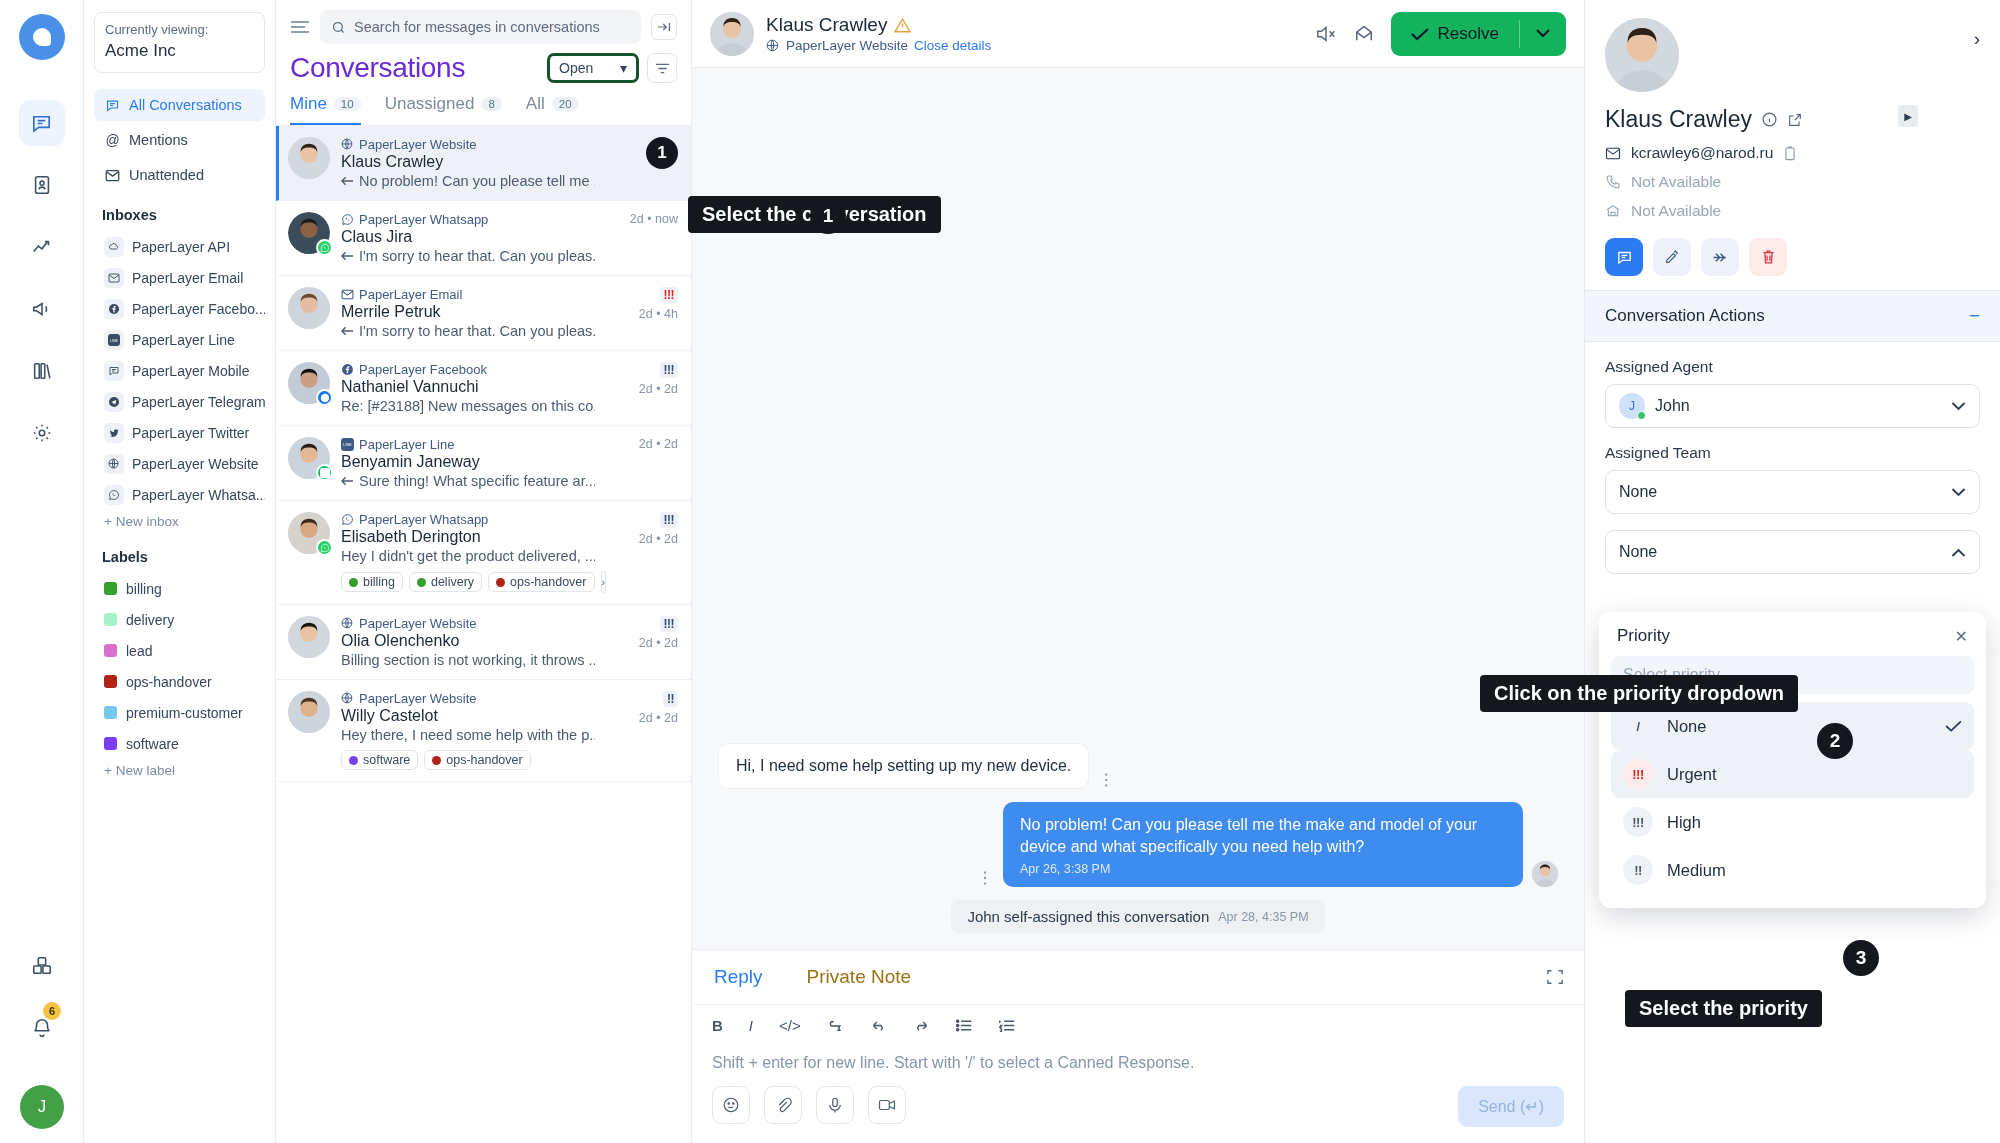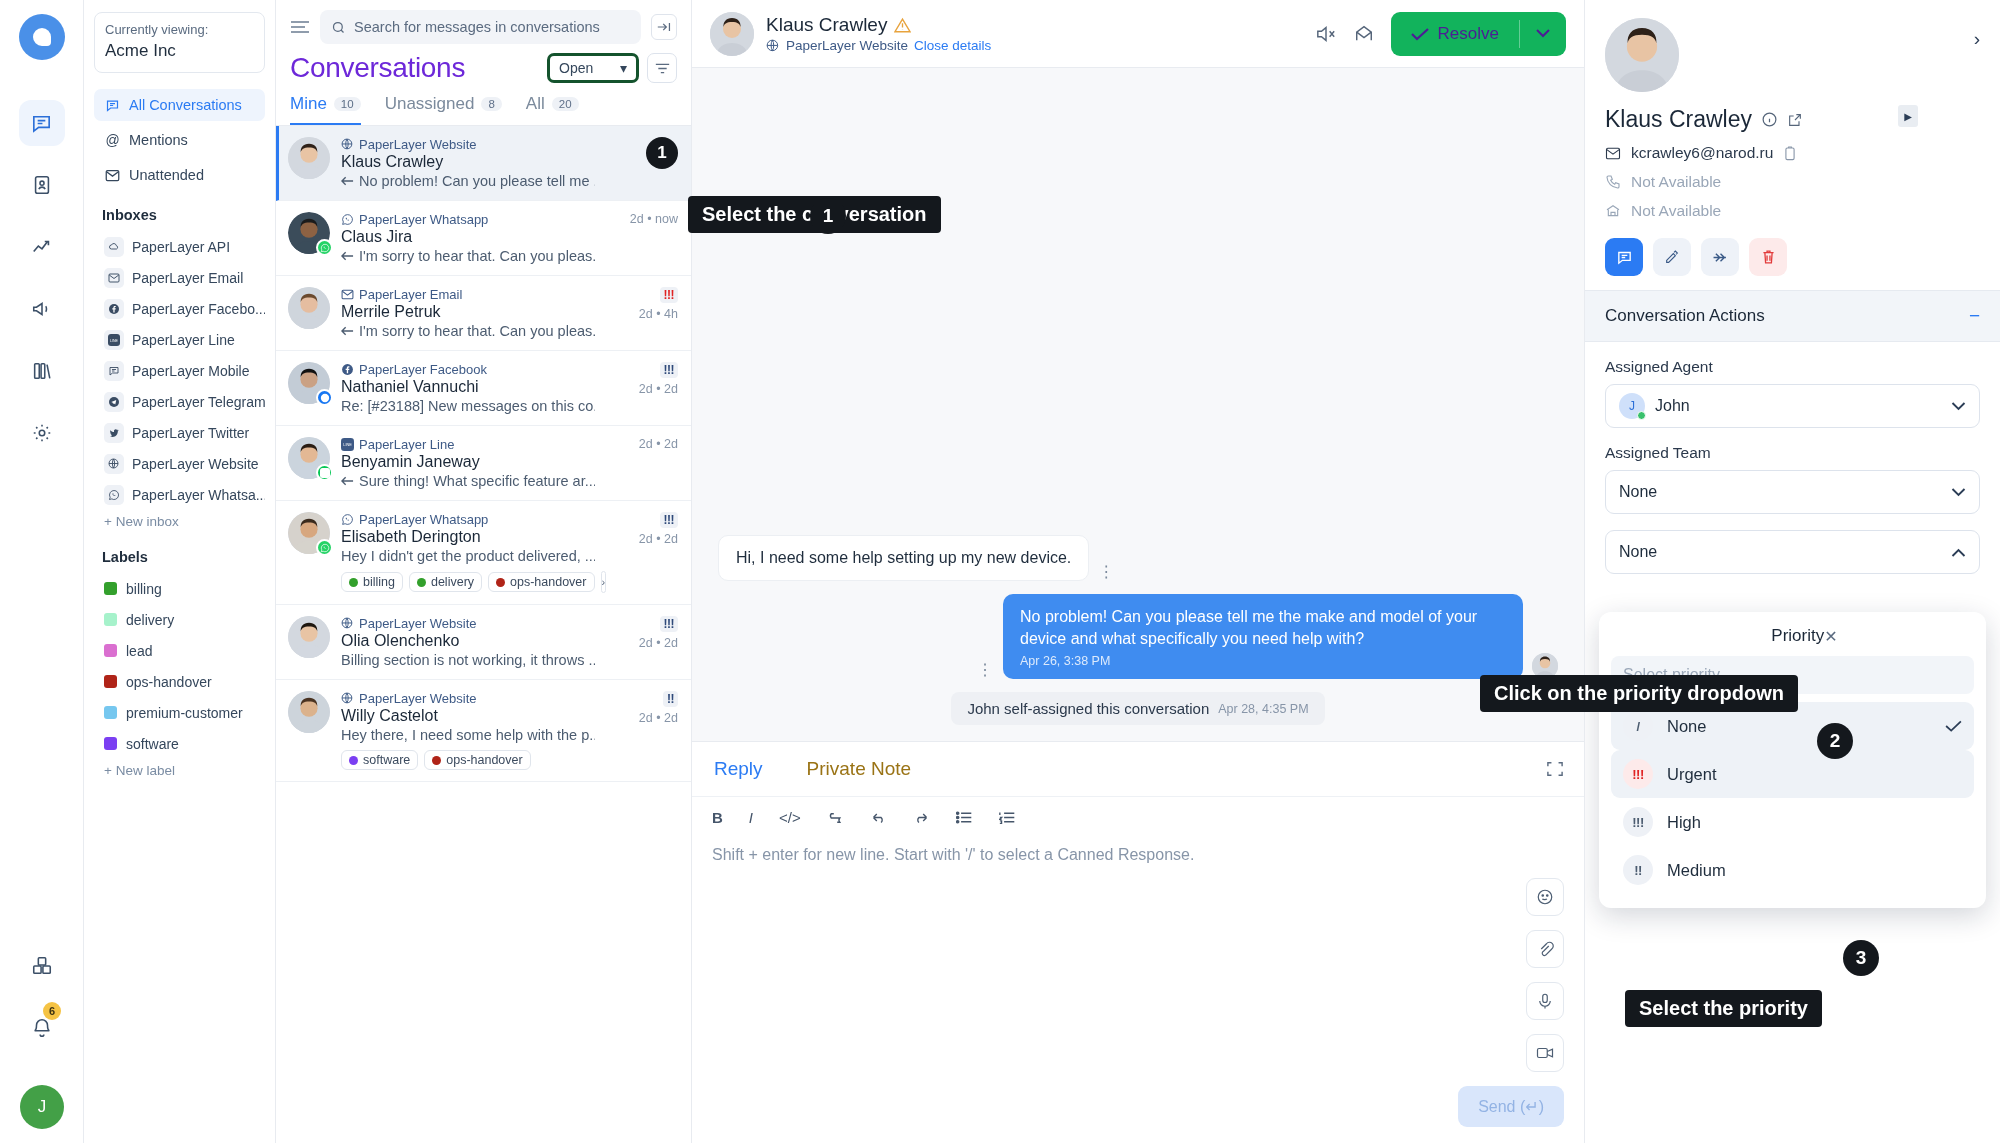--- a/index.html
+++ b/index.html
@@ -182,7 +182,7 @@
   .hdr-actions { margin-left: auto; display: flex; align-items: center; gap: 16px; }
   .hdr-ico { color: #55657a; font-size: 17px; cursor: pointer; }
   .resolve {
-    height: 44px; background: #12b35c; color: #4c1d95; border-radius: 9px;
+    height: 44px; background: #12b35c; color: #0f172a; border-radius: 9px;
     display: flex; align-items: center; font-size: 17px; cursor: pointer;
   }
   .resolve .main { display: flex; align-items: center; gap: 9px; padding: 0 20px; }

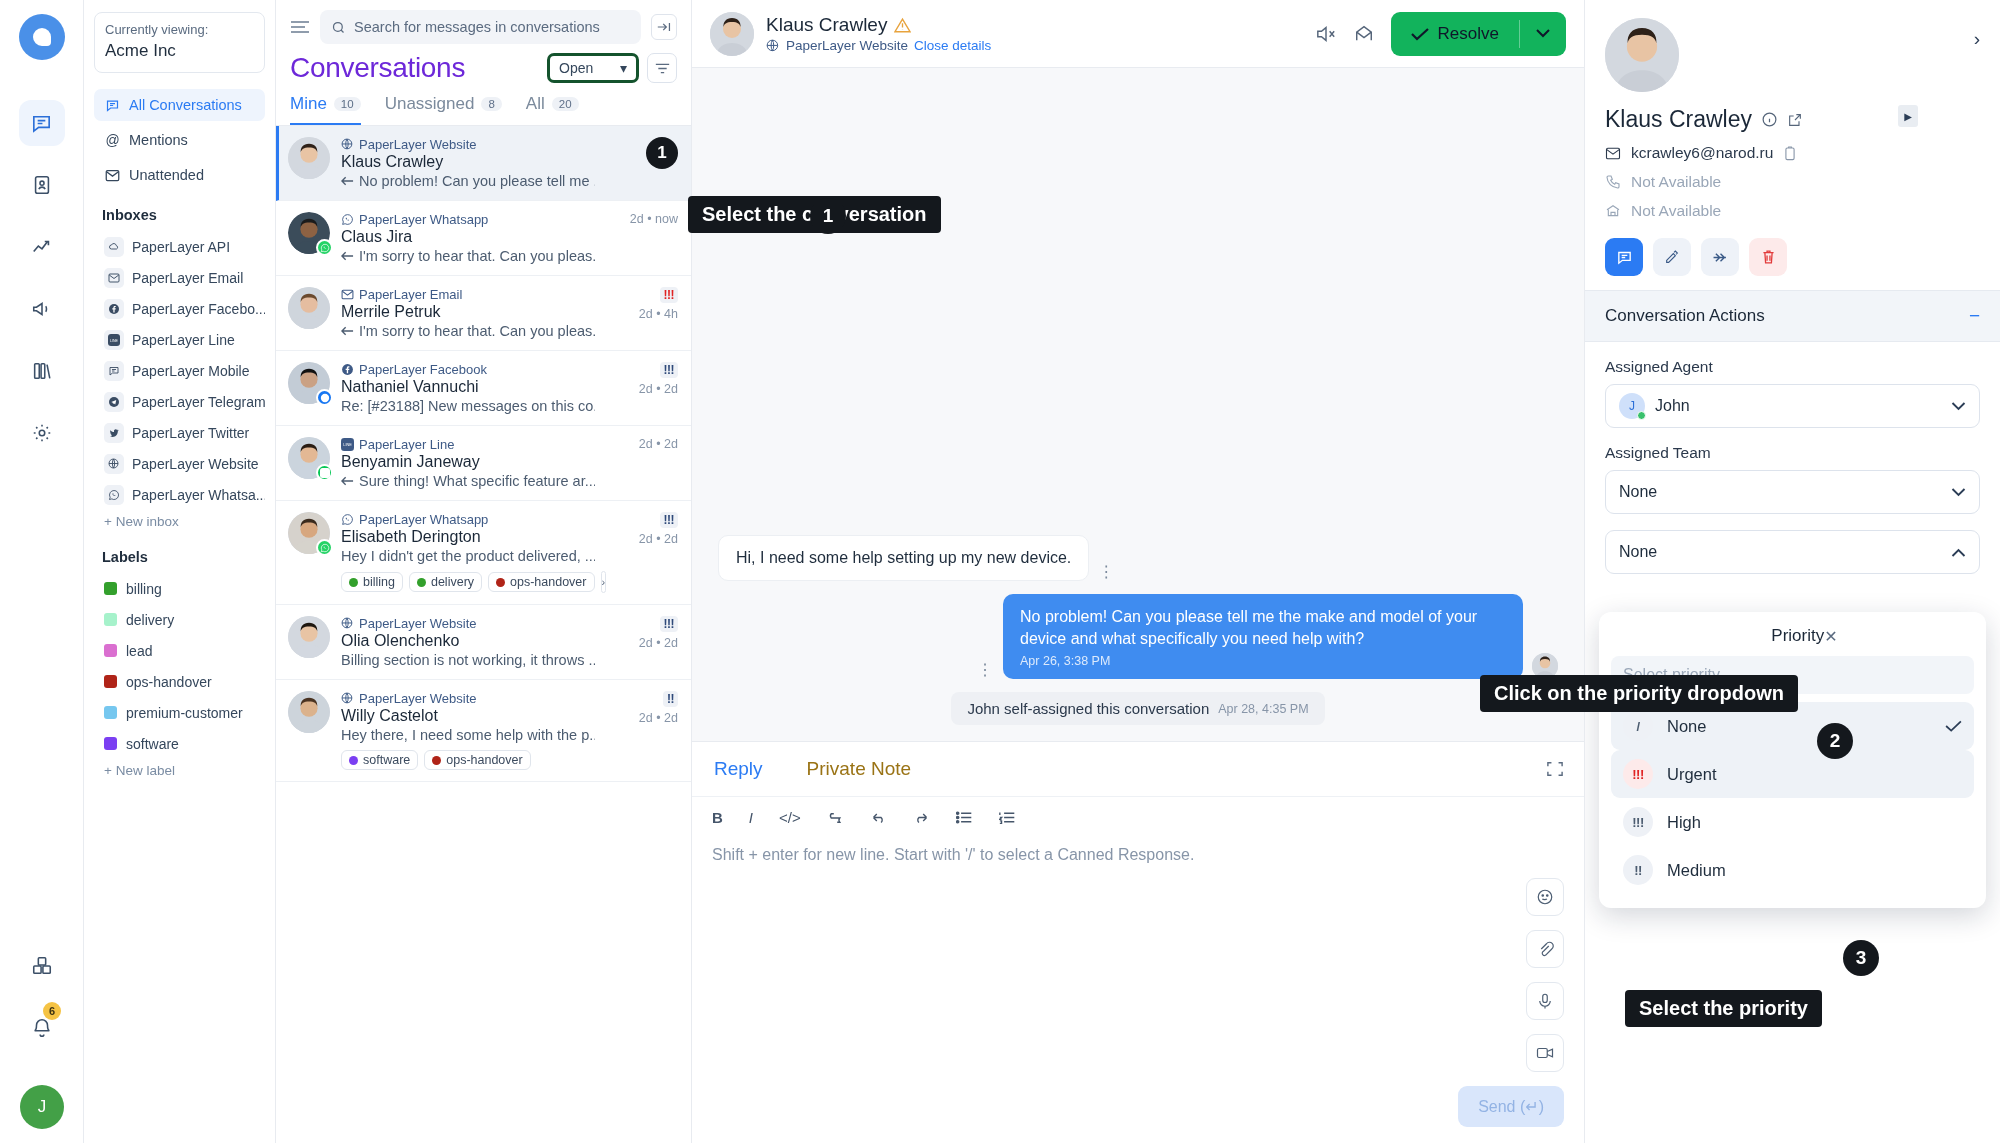--- a/index.html
+++ b/index.html
@@ -276,8 +276,8 @@
     background: #fff; border-radius: 12px; box-shadow: 0 8px 28px rgba(16,30,54,.18);
     padding: 14px 12px 14px 12px; z-index: 30;
   }
-  .pp-head { display: flex; align-items: center; justify-content: center;
-     padding: 0 6px 10px 6px; margin-left: 24px; }
+  .pp-head { display: flex; align-items: center; justify-content: space-between;
+     padding: 0 6px 10px 6px; }
   .pp-title { font-size: 17px; color: #1b2838; }
   .pp-x { color: #5b6b80; font-size: 16px; cursor: pointer; }
   .pp-search {

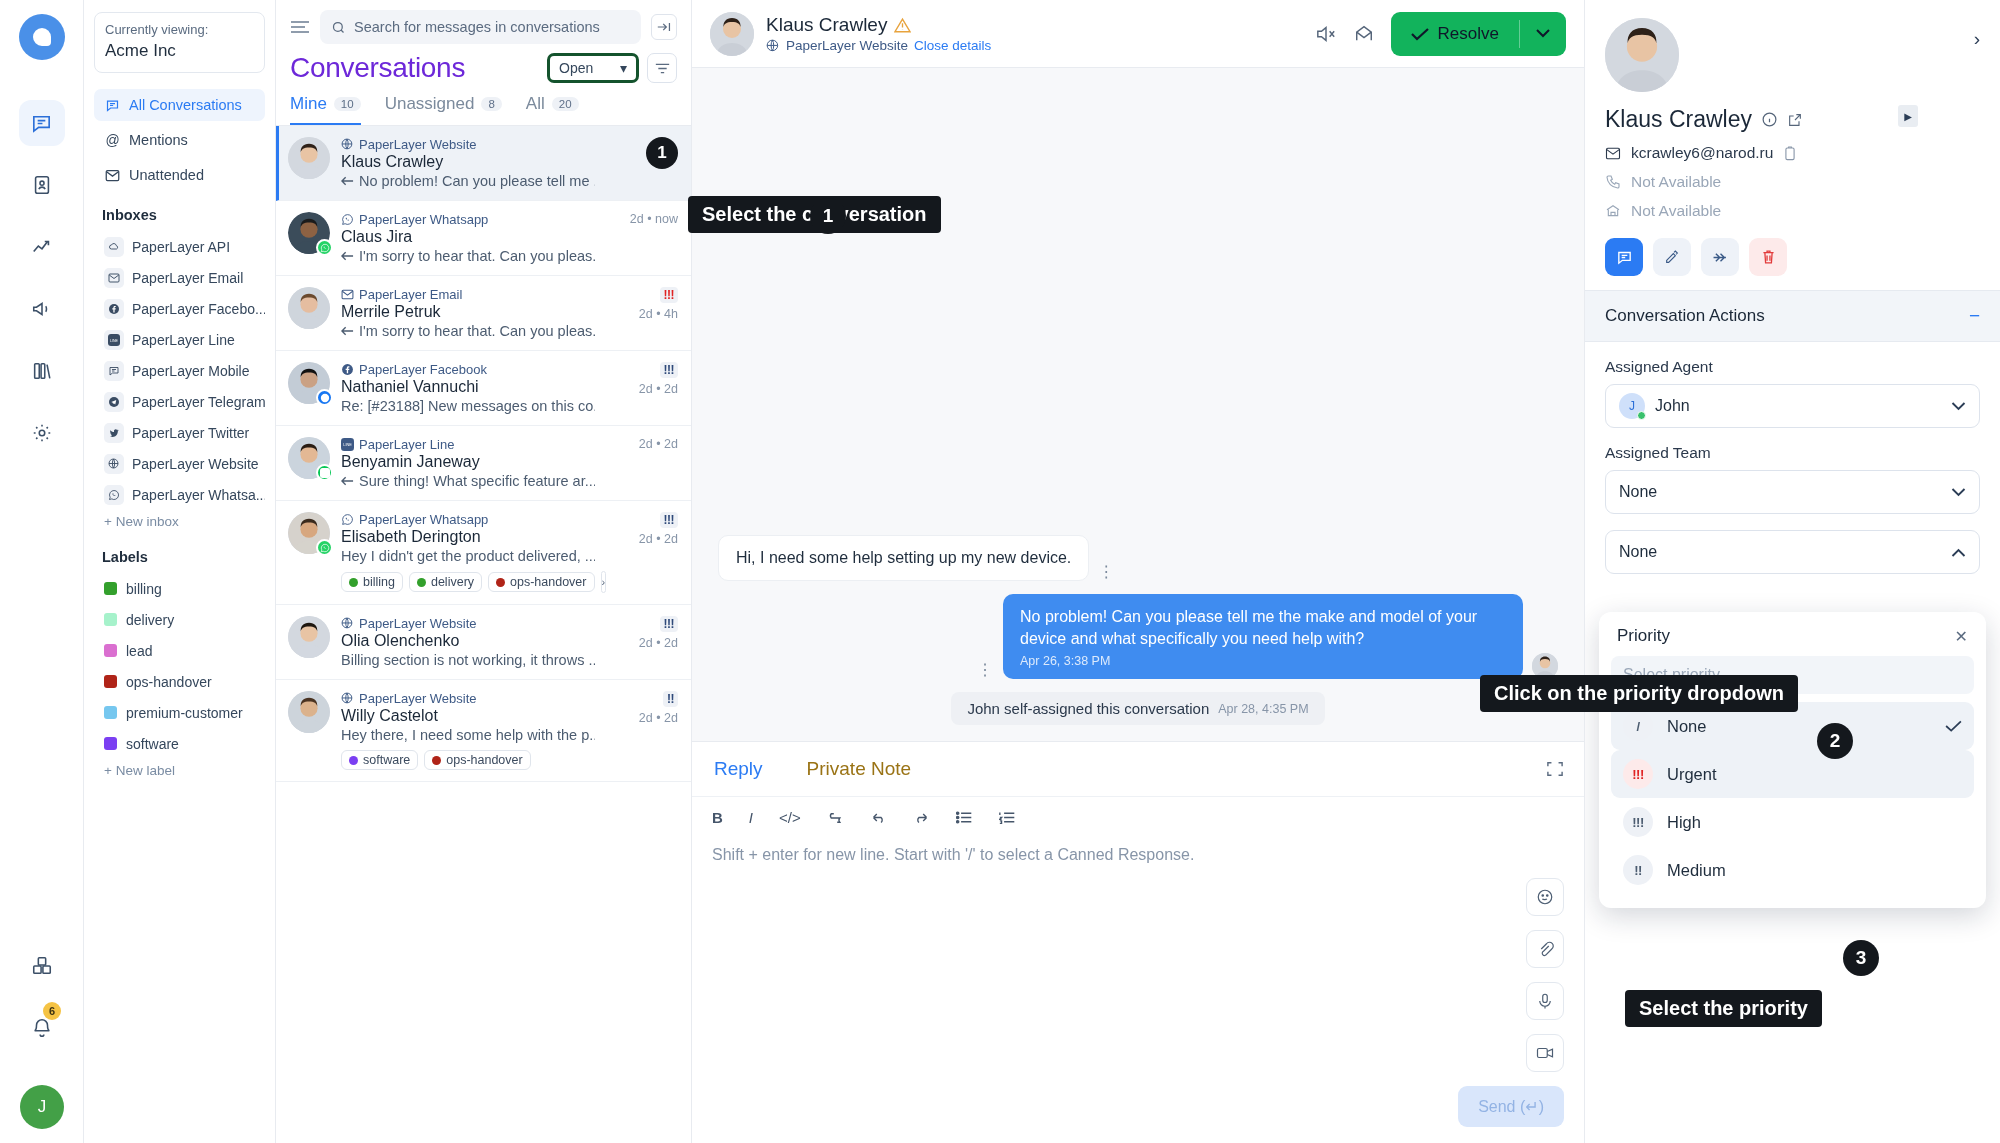--- a/index.html
+++ b/index.html
@@ -221,7 +221,7 @@
      color: #46566b; font-size: 15px; }
   .fmt-bar .it { cursor: pointer; }
   .comp-placeholder { padding: 16px 20px 0 20px; font-size: 16px; color: #8795a8; }
-  .comp-bottom { display: flex; align-items: flex-end; padding: 14px 20px 16px 20px; gap: 14px; flex-direction: column; }
+  .comp-bottom { display: flex; align-items: flex-start; padding: 14px 20px 16px 20px; gap: 14px; }
   .cbtn { width: 38px; height: 38px; border: 1px solid #e3e8ef; border-radius: 9px;
     display: flex; align-items: center; justify-content: center; color: #4d5e73;
     font-size: 15px; cursor: pointer; }

